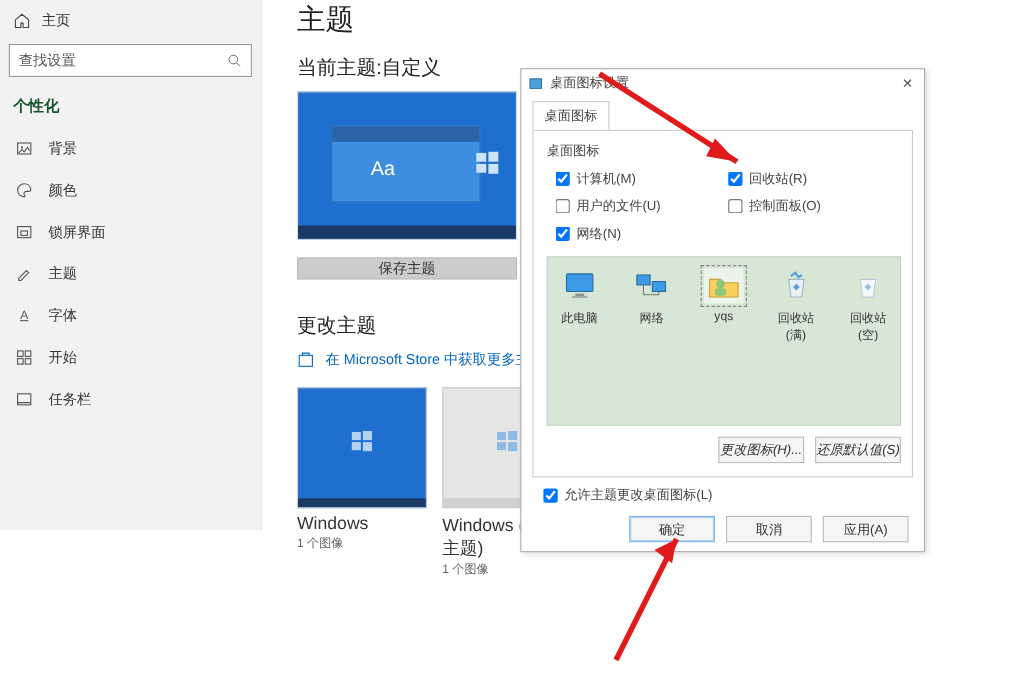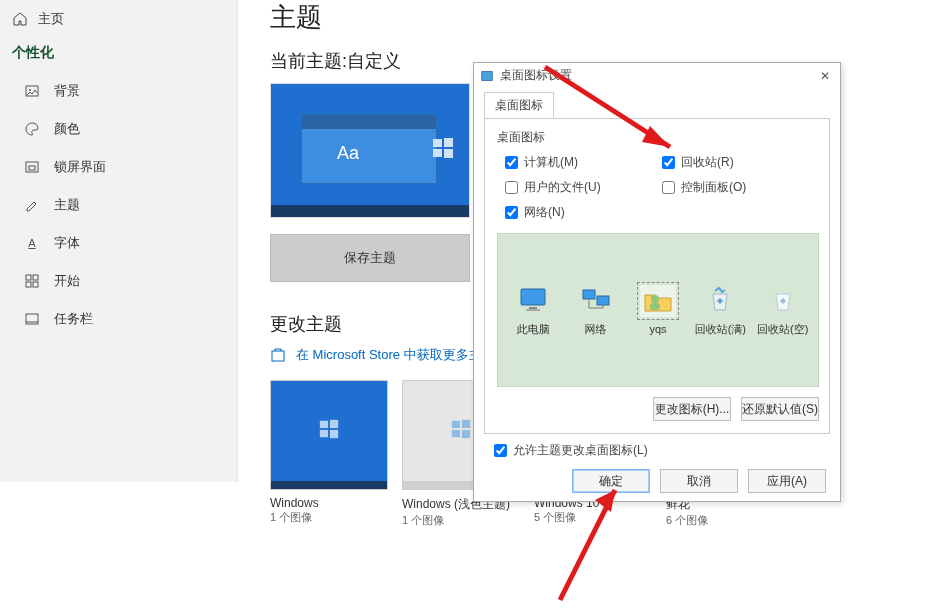--- a/index.html
+++ b/index.html
@@ -239,6 +239,15 @@
         </svg>
     </span>
     <span>主页</span>
+  </div>
+  <div class="search">
+    <span>查找设置</span>
+    <span>
+      <svg width="14" height="14" viewBox="0 0 16 16">
+          <circle cx="7" cy="7" r="4.5" fill="none" stroke="#666"></circle>
+          <line x1="10.5" y1="10.5" x2="14" y2="14" stroke="#666"></line>
+        </svg>
+    </span>
   </div>
   <div class="section-title">个性化</div>
 

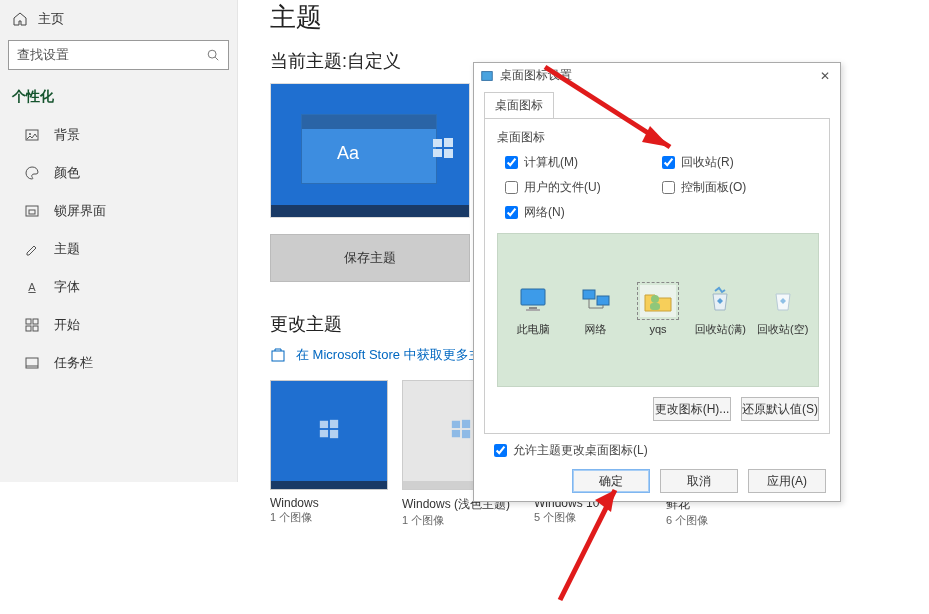--- a/index.html
+++ b/index.html
@@ -47,7 +47,7 @@
   .sidebar .nav-item {
     display: flex; align-items: center;
     gap: 14px;
-    padding: 10px 24px;
+    padding: 10px 14px;
     color: #333;
     cursor: pointer;
   }

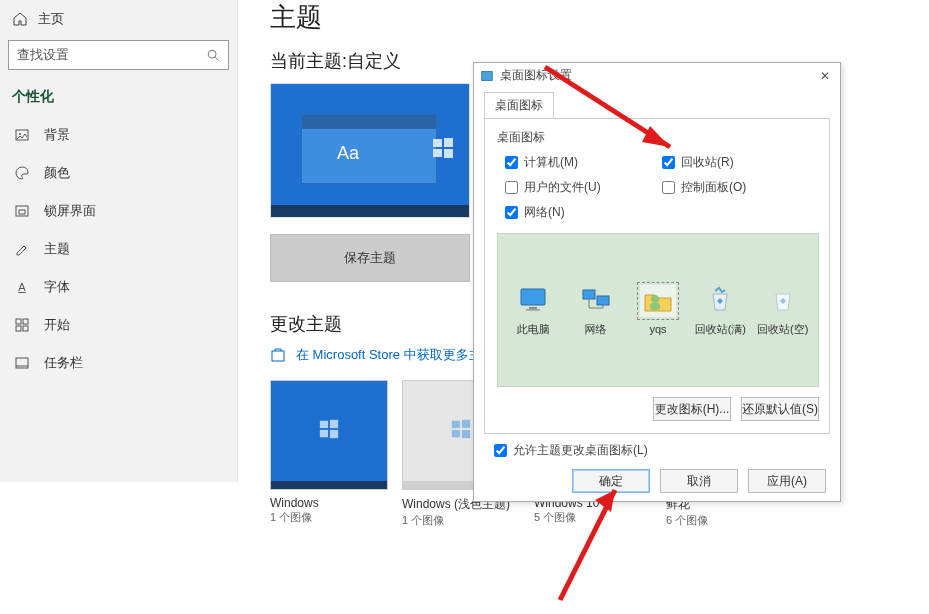--- a/index.html
+++ b/index.html
@@ -109,7 +109,7 @@
   }
   .save-btn {
     margin-top: 16px;
-    width: 200px; height: 48px;
+    width: 200px; height: 20px;
     background: #ccc;
     border: 1px solid #bbb;
     display: flex; align-items: center; justify-content: center;

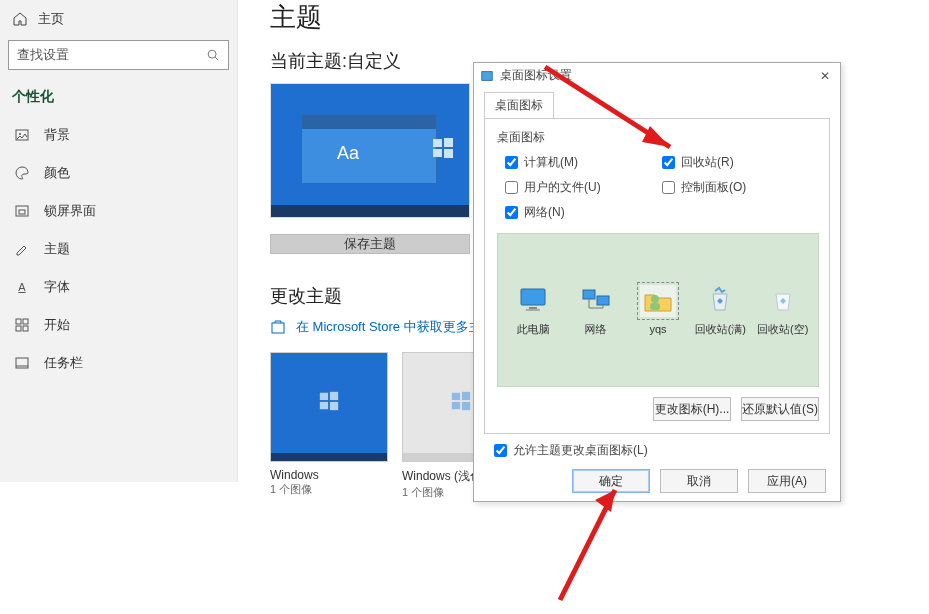--- a/index.html
+++ b/index.html
@@ -194,7 +194,7 @@
     border: 1px solid #c5d6c5;
     height: 154px;
     padding: 10px 4px;
-    display:flex; gap:0; justify-content: space-around; align-items:center;
+    display:flex; gap:16px; justify-content: space-around; align-items:flex-start;
   }
   .dialog .icon-preview .ip-item {
     width: 56px;

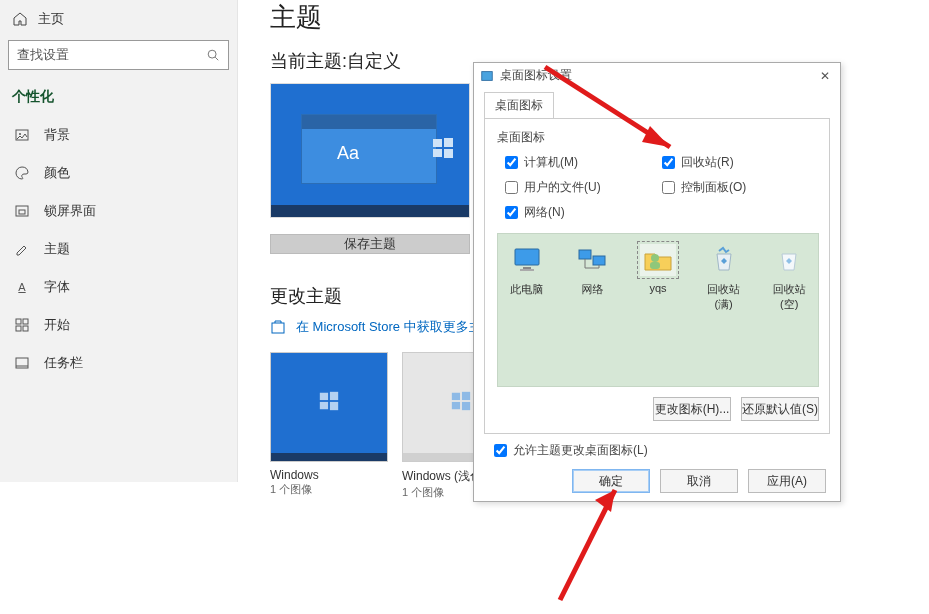--- a/index.html
+++ b/index.html
@@ -205,7 +205,7 @@
   }
   .dialog .ip-item.selected .ip-ico { outline: 1px dashed #888; outline-offset:2px; background: rgba(255,255,255,.5); }
   .dialog .ip-ico { width: 36px; height: 32px; display:flex; align-items:center; justify-content:center; }
-  .dialog .btn-row { display:flex; gap:10px; justify-content:flex-end; margin-top:10px; }
+  .dialog .btn-row { display:flex; gap:10px; justify-content:flex-end; margin-top:10px;font-style:italic; }
   .dialog .std-btn {
     min-width: 78px; height: 24px;
     background: #f5f5f5; border: 1px solid #bbb;

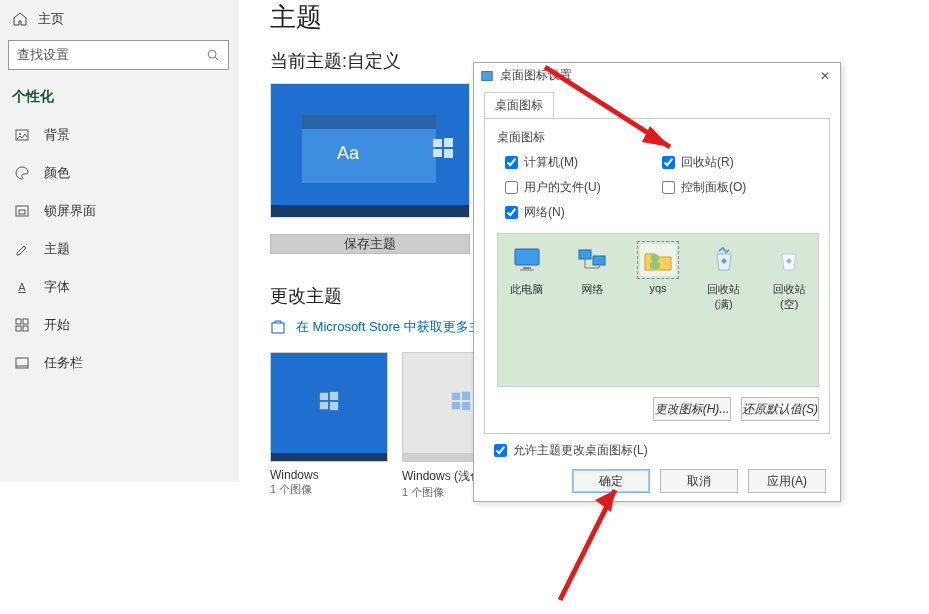--- a/index.html
+++ b/index.html
@@ -142,7 +142,7 @@
   .theme-card .thumb.light .tb { background:#d0d0d0; }
   .theme-card .thumb .wlogo { position:absolute; left:50%; top:44%; transform:translate(-50%,-50%); width:22px; height:22px; opacity:.85;}
   .theme-card .thumb.flowers { background: linear-gradient(135deg,#d97fbd,#a35fc1,#e08fa5); }
-  .theme-card .tname { margin-top: 6px; font-size: 12px; color:#333; }
+  .theme-card .tname { margin-top: 6px; font-size: 16px; color:#333; }
   .theme-card .tinfo { font-size: 11px; color:#666; }
   .theme-card.selected .thumb { border: 2px solid #0078d7; }
 

